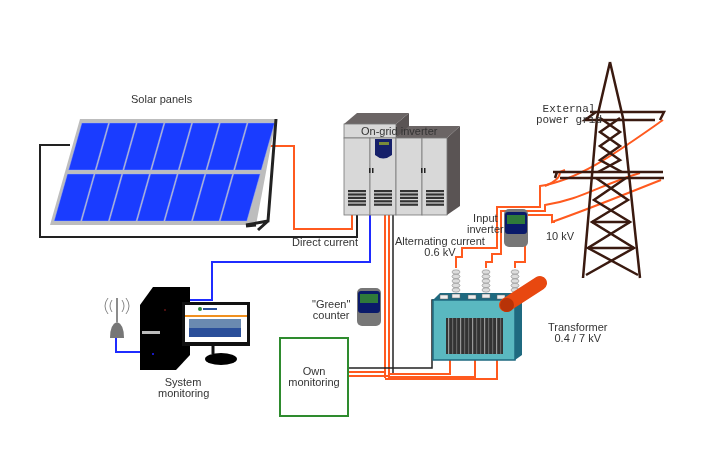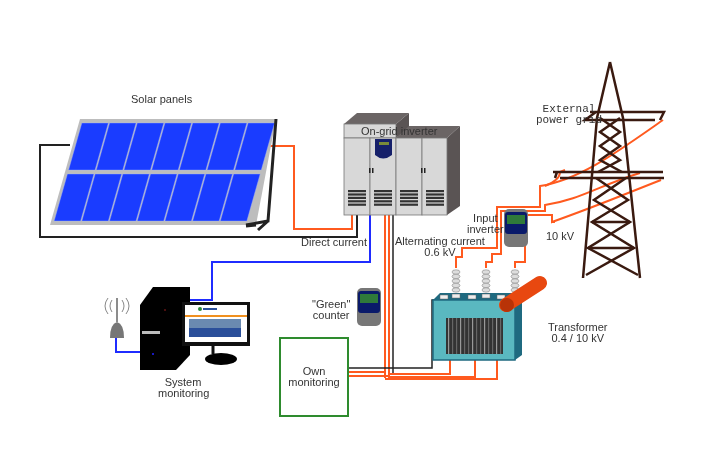--- a/index.html
+++ b/index.html
@@ -207,7 +207,7 @@
 <div class="lbl" style="left:467px; top:213px;">Input
 inverter</div>
 <div class="lbl" style="left:546px; top:231px;text-align:right;">10 kV</div>
-<div class="lbl" style="left:301px; top:237px;">Direct current</div>
+<div class="lbl" style="left:292px; top:237px;">Direct current</div>
 <div class="lbl" style="left:395px; top:236px;">Alternating current
 0.6 kV</div>
 <div class="lbl" style="left:312px; top:299px;">"Green"

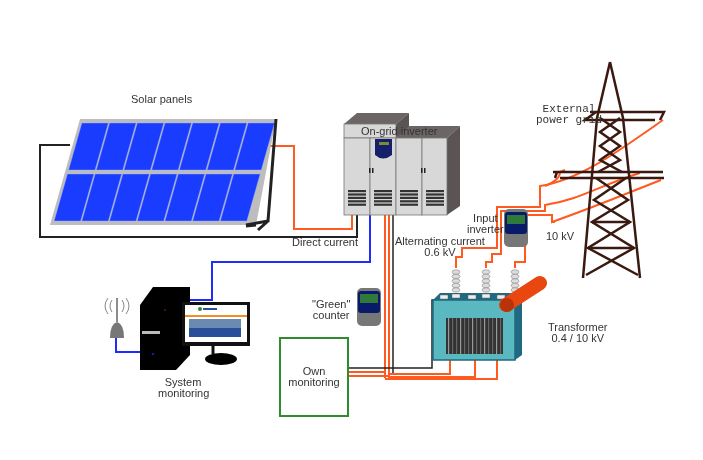--- a/index.html
+++ b/index.html
@@ -213,7 +213,7 @@
 <div class="lbl" style="left:312px; top:299px;">"Green"
 counter</div>
 <div class="lbl" style="left:548px; top:322px;">Transformer
-0.4 / 10 kV</div>
+0.4 / 7 kV</div>
 <div class="lbl" style="left:284px; top:366px; width:60px;">Own
 monitoring</div>
 <div class="lbl" style="left:158px; top:377px; width:50px;text-align:center;">System

